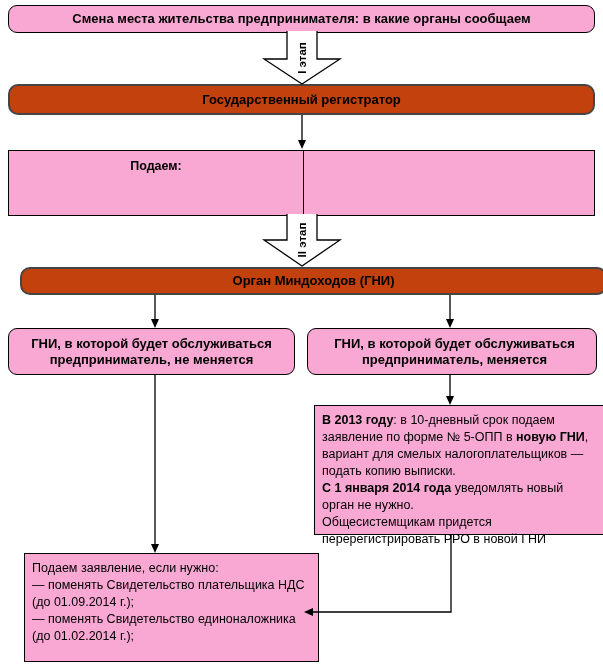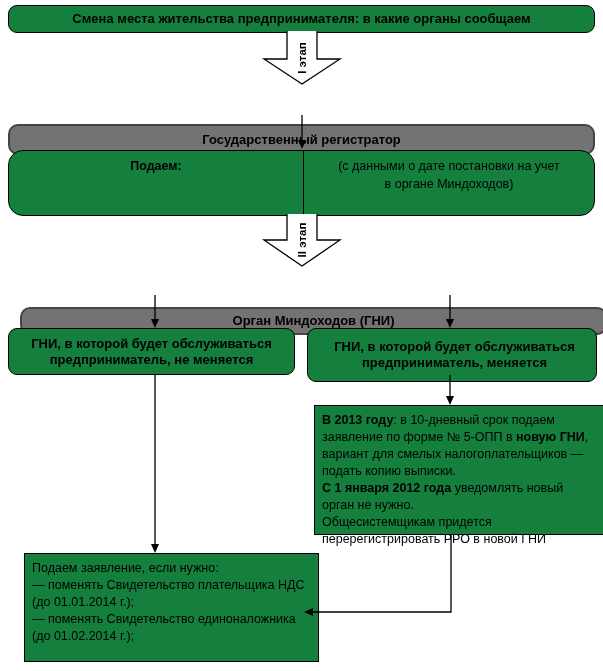--- a/index.html
+++ b/index.html
@@ -16,7 +16,7 @@
     position: absolute;
     box-sizing: border-box;
     border: 1.5px solid #000000;
-    background: #15803d;
+    background: #f9a8d4;
   }
   .rounded { border-radius: 9px; }
   .gray-bar {

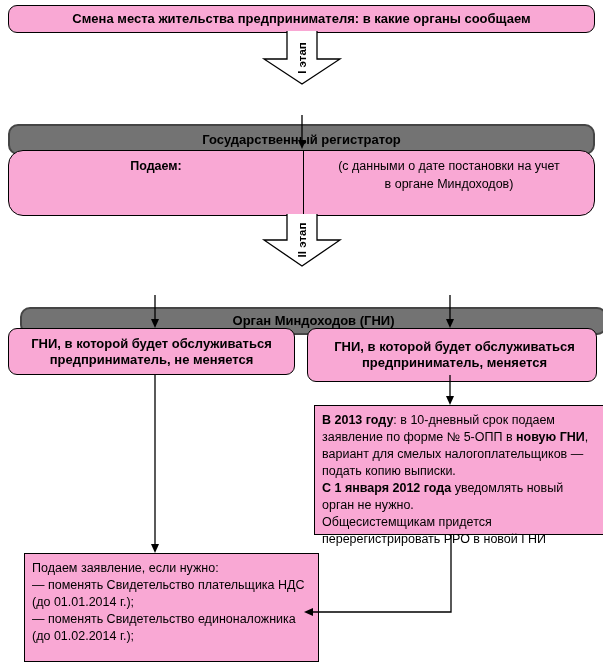--- a/index.html
+++ b/index.html
@@ -20,10 +20,9 @@
   }
   .rounded { border-radius: 9px; }
   .gray-bar {
-    background: #737373;
+    background: #c2410c;
     border: 2px solid #454545;
     border-radius: 10px;
-    margin-top: 40px;
   }
   .center-label {
     display: flex;

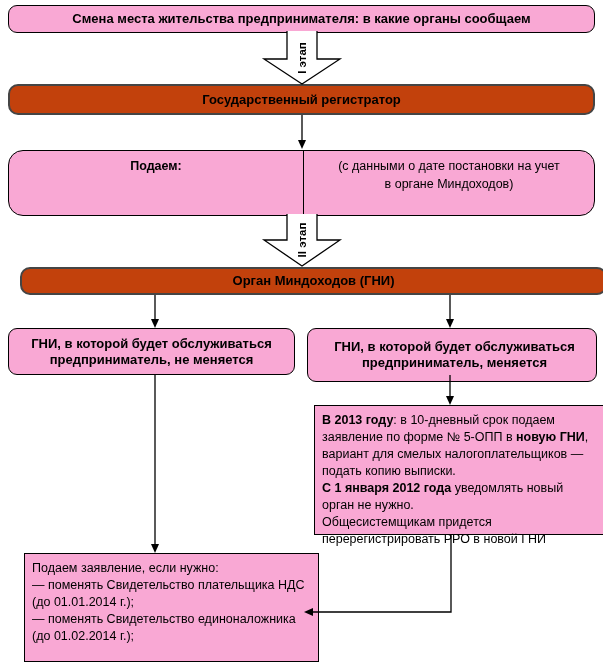--- a/index.html
+++ b/index.html
@@ -42,7 +42,6 @@
     left: 8px; top: 150px; width: 587px; height: 66px;
     display: flex;
     padding: 0;
-    border-radius: 15px;
   }
   .cell {
     box-sizing: border-box;

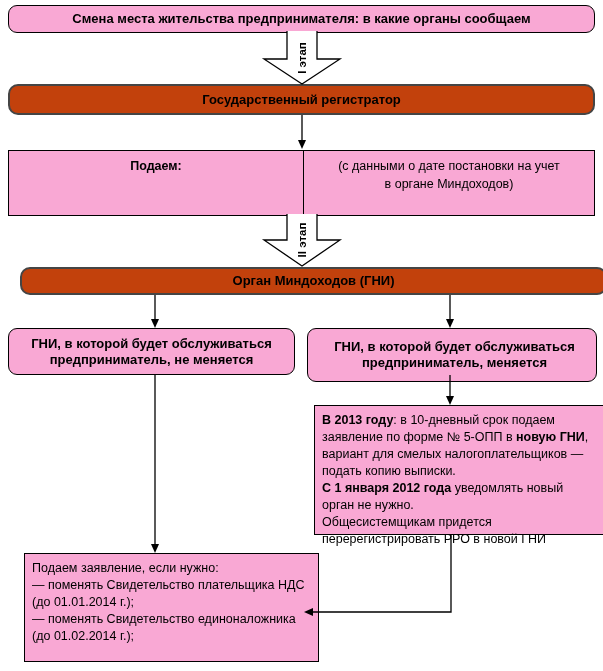--- a/index.html
+++ b/index.html
@@ -106,8 +106,6 @@
       <div class="cell-heading">Подаем:</div>
     </div>
     <div class="cell cell-right">
-      <div class="cell-note">(с данными о дате постановки на учет
-в органе Миндоходов)</div>
     </div>
   </div>
 

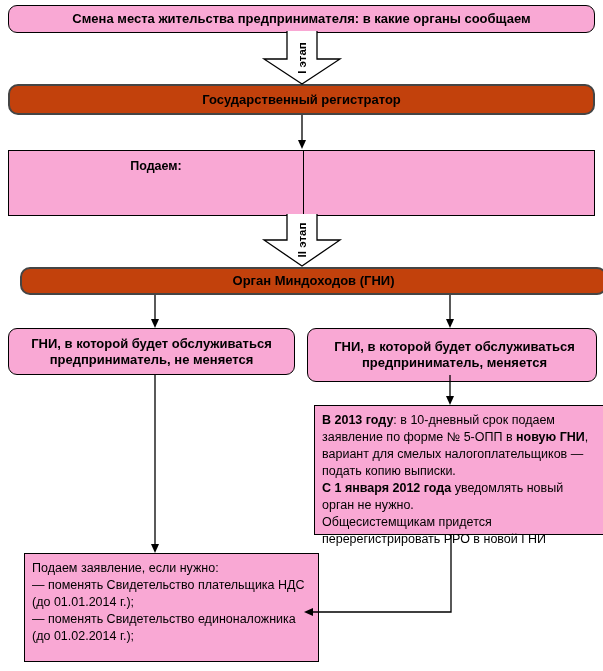--- a/index.html
+++ b/index.html
@@ -55,7 +55,7 @@
   .cell-note { white-space: pre-line; }
 
   .gni-same-box    { left: 8px;   top: 328px; width: 287px; height: 47px; }
-  .gni-changes-box { left: 307px; top: 328px; width: 290px; height: 54px; padding-left: 15px; }
+  .gni-changes-box { left: 307px; top: 328px; width: 290px; height: 47px; padding-left: 15px; }
 
   .info-2013-box {
     left: 314px; top: 405px; width: 291px; height: 130px;

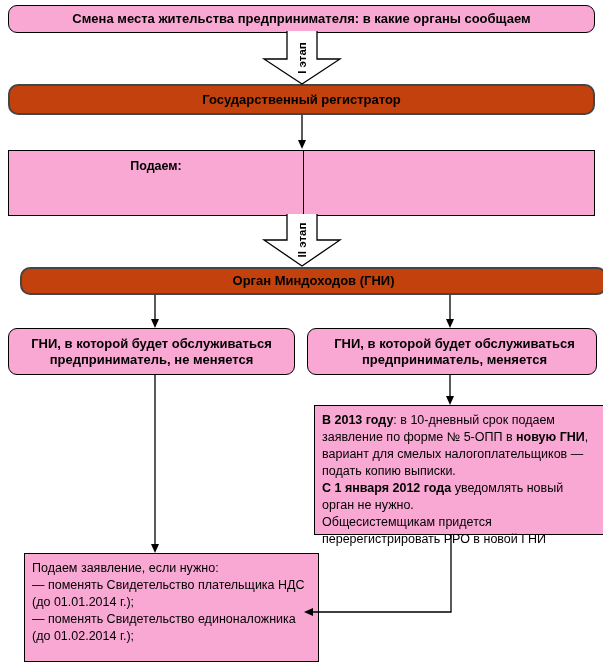--- a/index.html
+++ b/index.html
@@ -122,7 +122,7 @@
   </div>
 
   <div class="box info-2013-box"><span class="b">В 2013 году</span><span>: в 10-дневный срок подаем заявление по форме № 5-ОПП в </span><span class="b">новую ГНИ</span><span>, вариант для смелых налогоплательщиков — подать копию выписки.
-</span><span class="b">С 1 января 2012 года</span><span> уведомлять новый орган не нужно.
+</span><span class="b">С 1 января 2014 года</span><span> уведомлять новый орган не нужно.
 Общесистемщикам придется перерегистрировать РРО в новой ГНИ</span></div>
 
   <div class="box application-box">

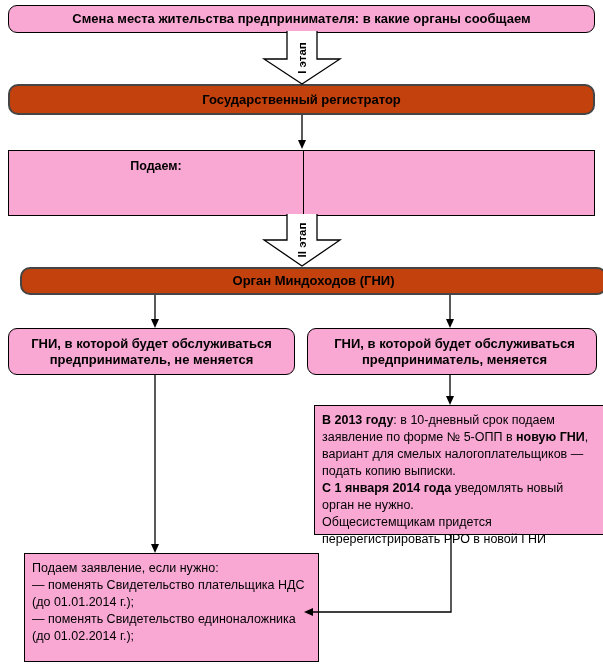--- a/index.html
+++ b/index.html
@@ -127,7 +127,7 @@
 
   <div class="box application-box">
     <div>Подаем заявление, если нужно:</div>
-    <div>— поменять Свидетельство плательщика НДС (до 01.01.2014 г.);</div>
+    <div>— поменять Свидетельство плательщика НДС (до 01.09.2014 г.);</div>
     <div>— поменять Свидетельство единоналожника (до 01.02.2014 г.);</div>
   </div>
 

